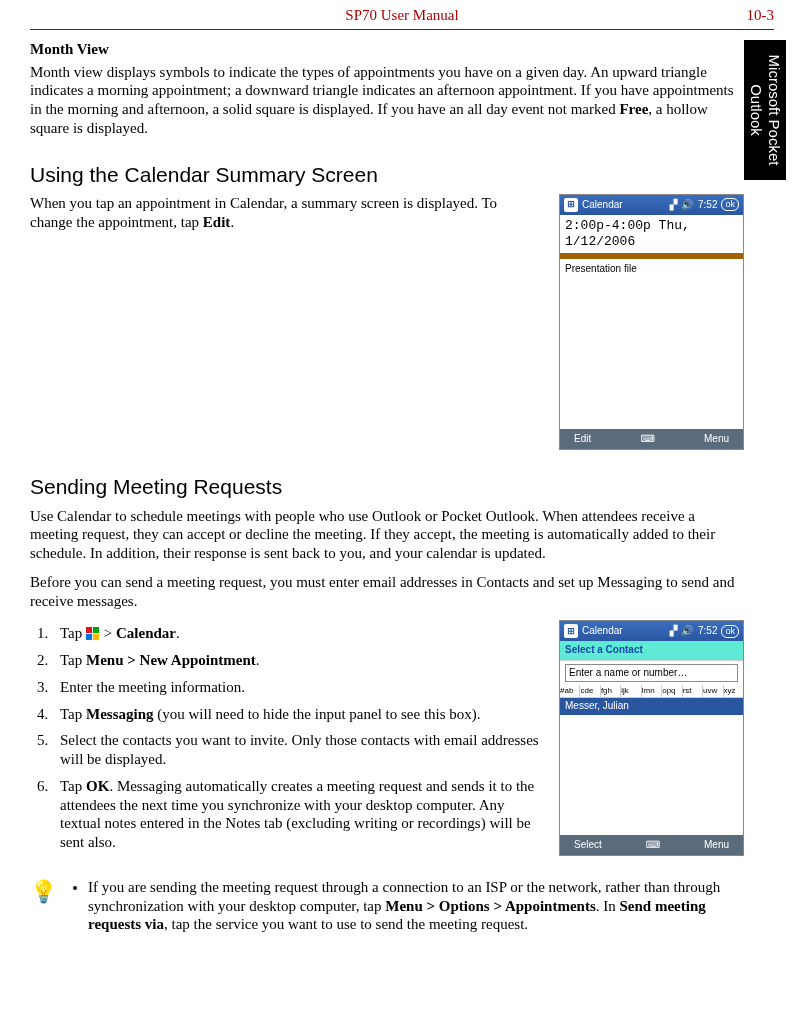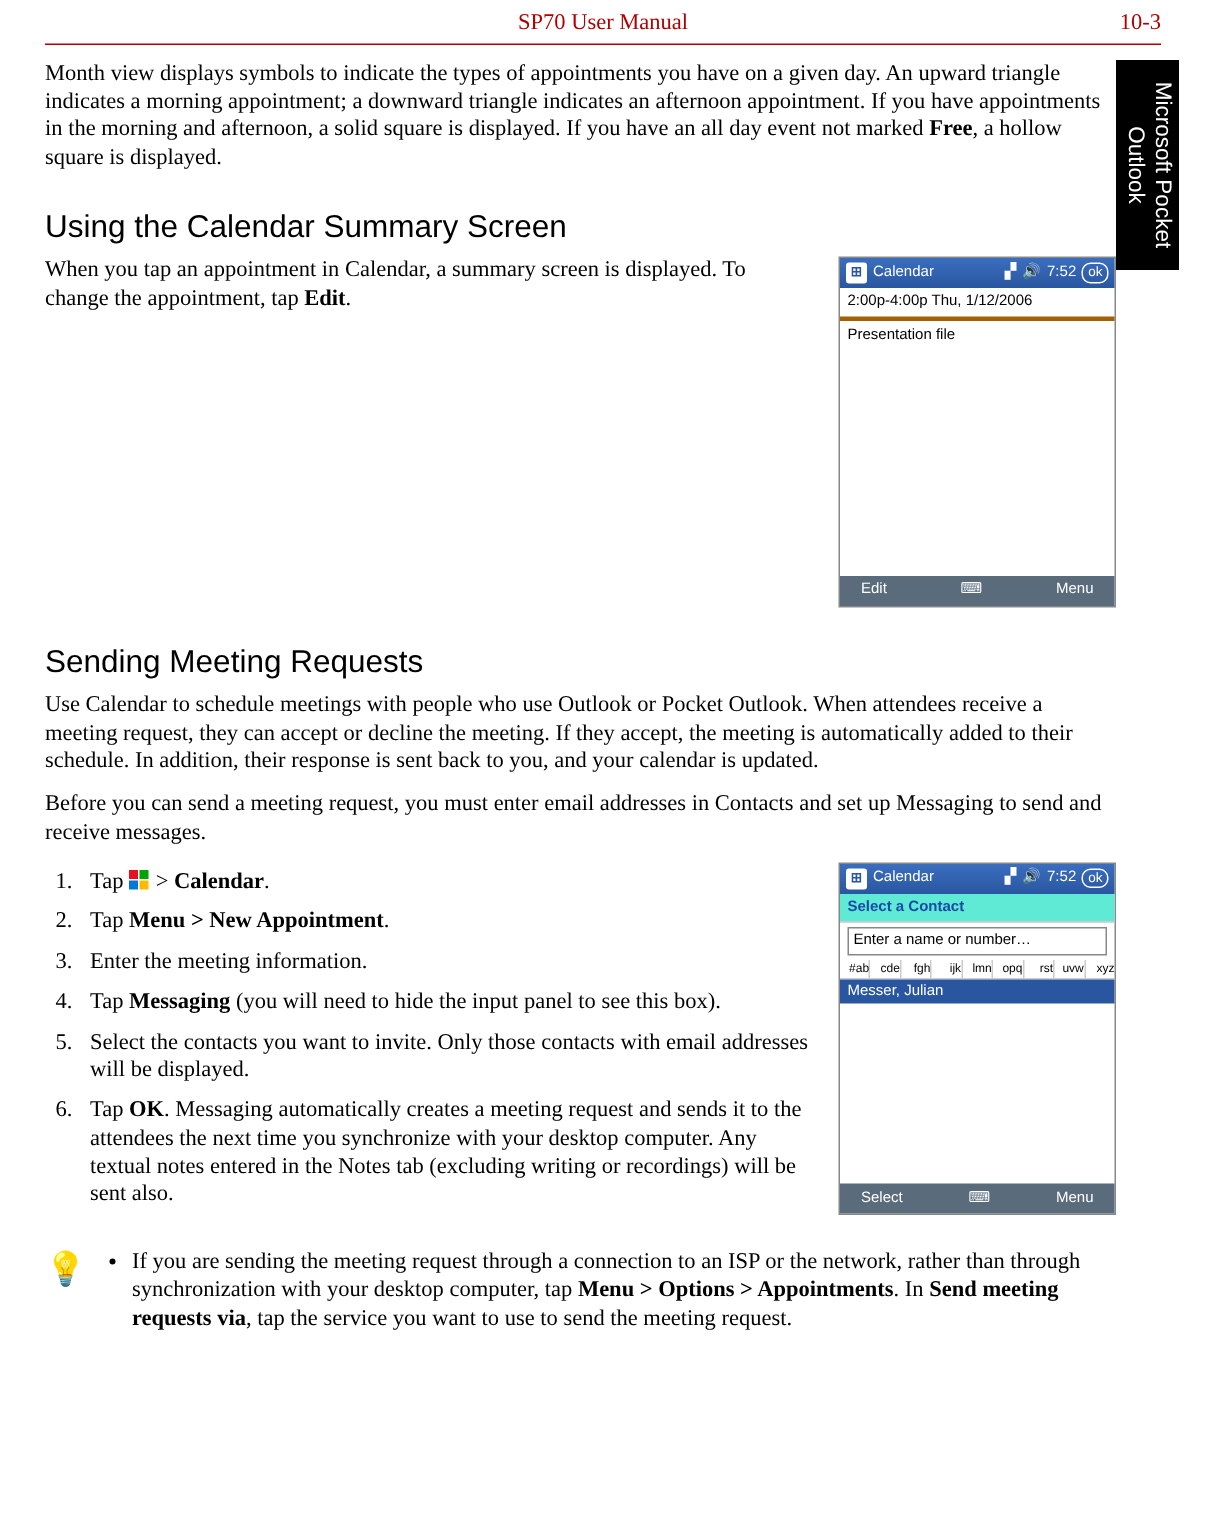--- a/index.html
+++ b/index.html
@@ -179,6 +179,7 @@
 
 <div class="content">
 
+  <div class="section-bold">Month View</div>
   <p class="para">
     <span>Month view displays symbols to indicate the types of appointments you have on a given day. An upward triangle indicates a morning appointment; a downward triangle indicates an afternoon appointment. If you have appointments in the morning and afternoon, a solid square is displayed. If you have an all day event not marked </span><b>Free</b><span>, a hollow square is displayed.</span>
   </p>

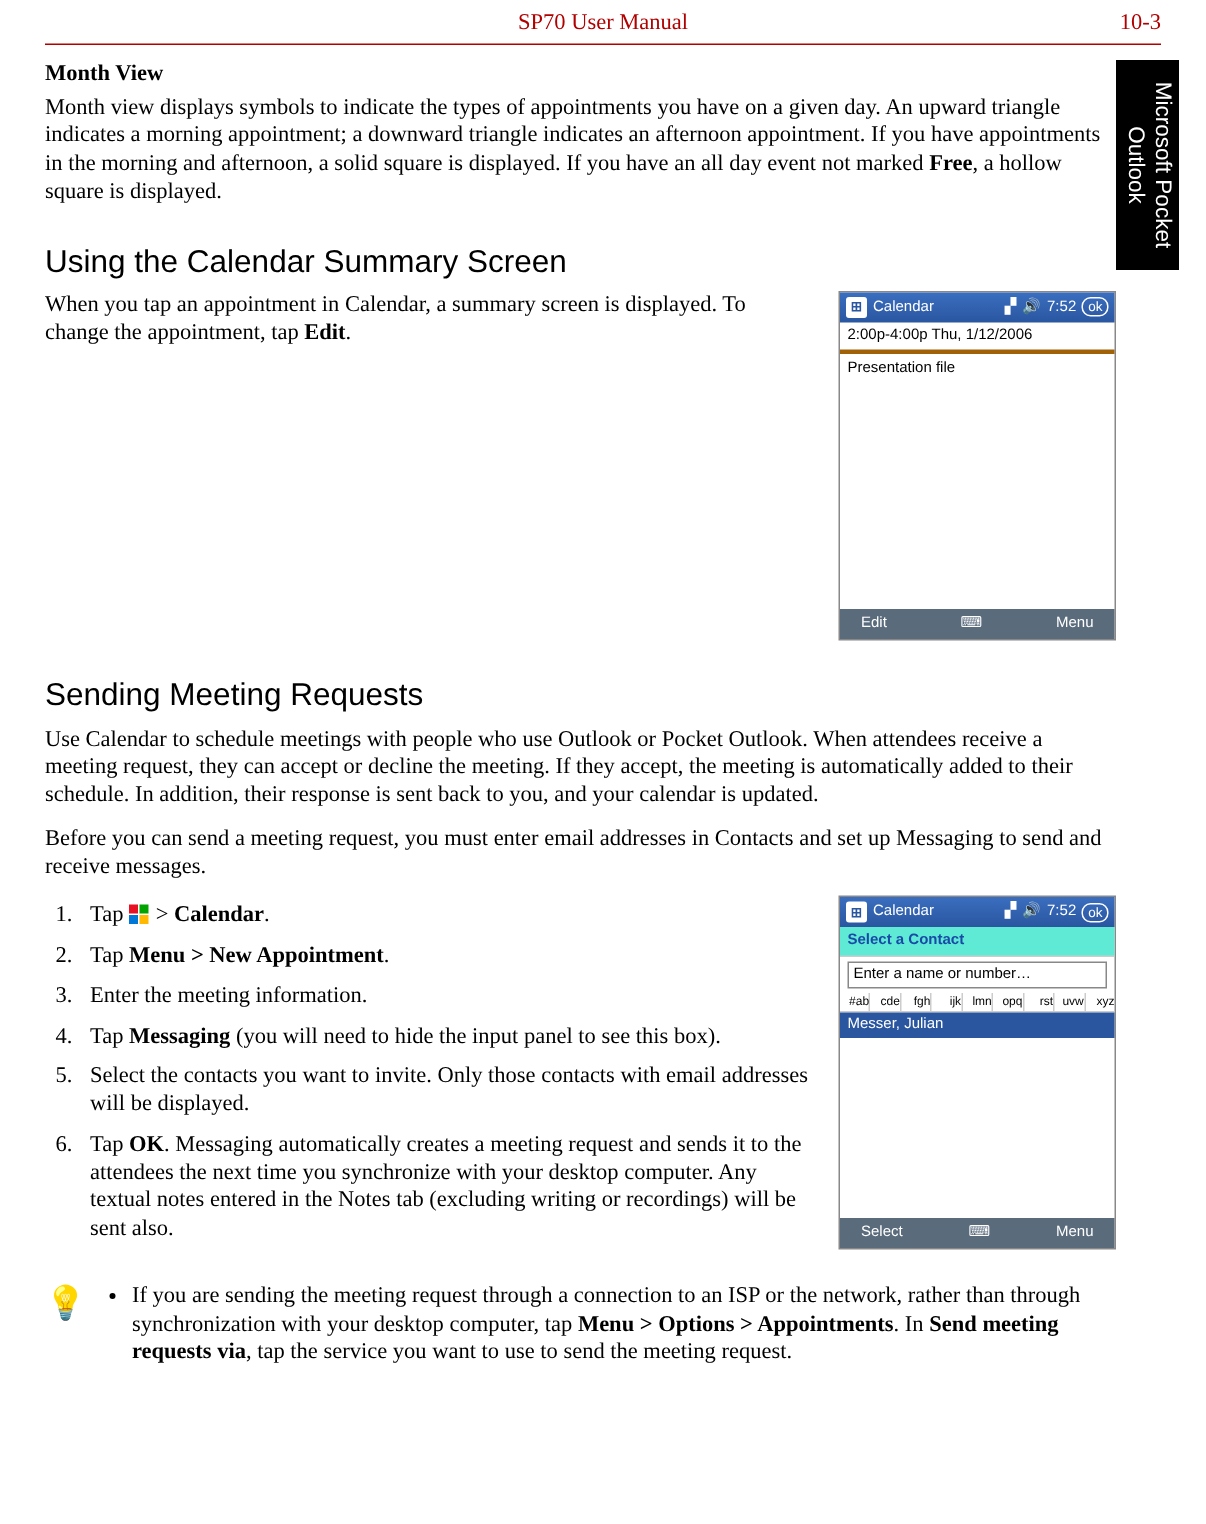--- a/index.html
+++ b/index.html
@@ -104,7 +104,7 @@
     display:flex; justify-content:space-between; align-items:center;
   }
   .shot .banner .bell { font-size:11px; color:#c6a300; }
-  .shot .subline { padding: 3px 5px; font-size:10px; border-bottom:3px solid #a16207; }
+  .shot .subline { padding: 3px 5px; font-size:13px; border-bottom:6px solid #a16207;font-family:Liberation Mono, monospace; }
   .shot .body { height: 170px; padding:4px 5px; }
   .shot .softbar {
     background: #5a6b7c;

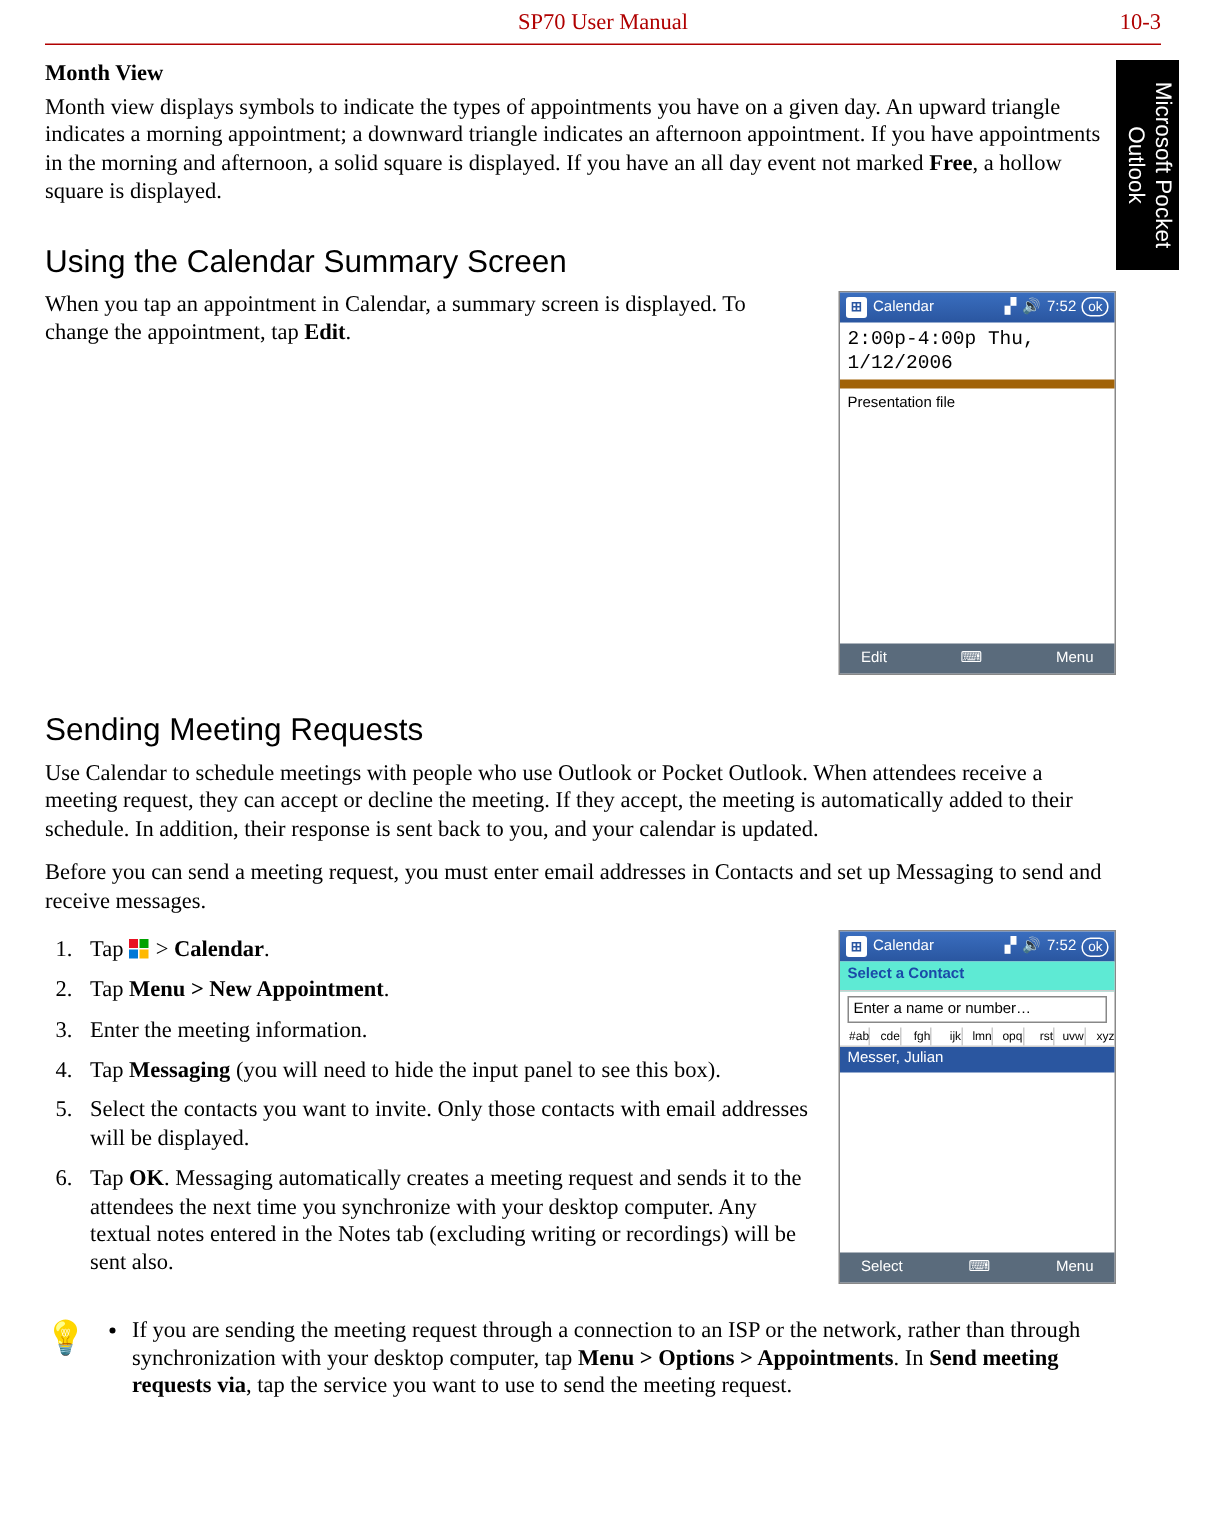--- a/index.html
+++ b/index.html
@@ -121,7 +121,7 @@
   .shot .selectline { background:#5eead4; color:#1a4aa8; font-weight:bold; padding:3px 5px; border-bottom:1px solid #ccc;}
   .shot .inputbox { margin:3px 5px; border:1px solid #888; padding:2px 3px; font-size:10px;}
   .shot .alpha { display:flex; font-size:8px; border-bottom:1px solid #ccc; }
-  .shot .alpha span { flex:1; text-align:right; border-right:1px solid #ccc; padding:1px 0;}
+  .shot .alpha span { flex:1; text-align:left; border-right:1px solid #ccc; padding:1px 0;}
   .shot .alpha span:last-child{border-right:none;}
   .shot .listsel { background:#2a56a0; color:#fff; padding:2px 5px; font-size:10px;}
   .shot .body2 { height:120px; }

